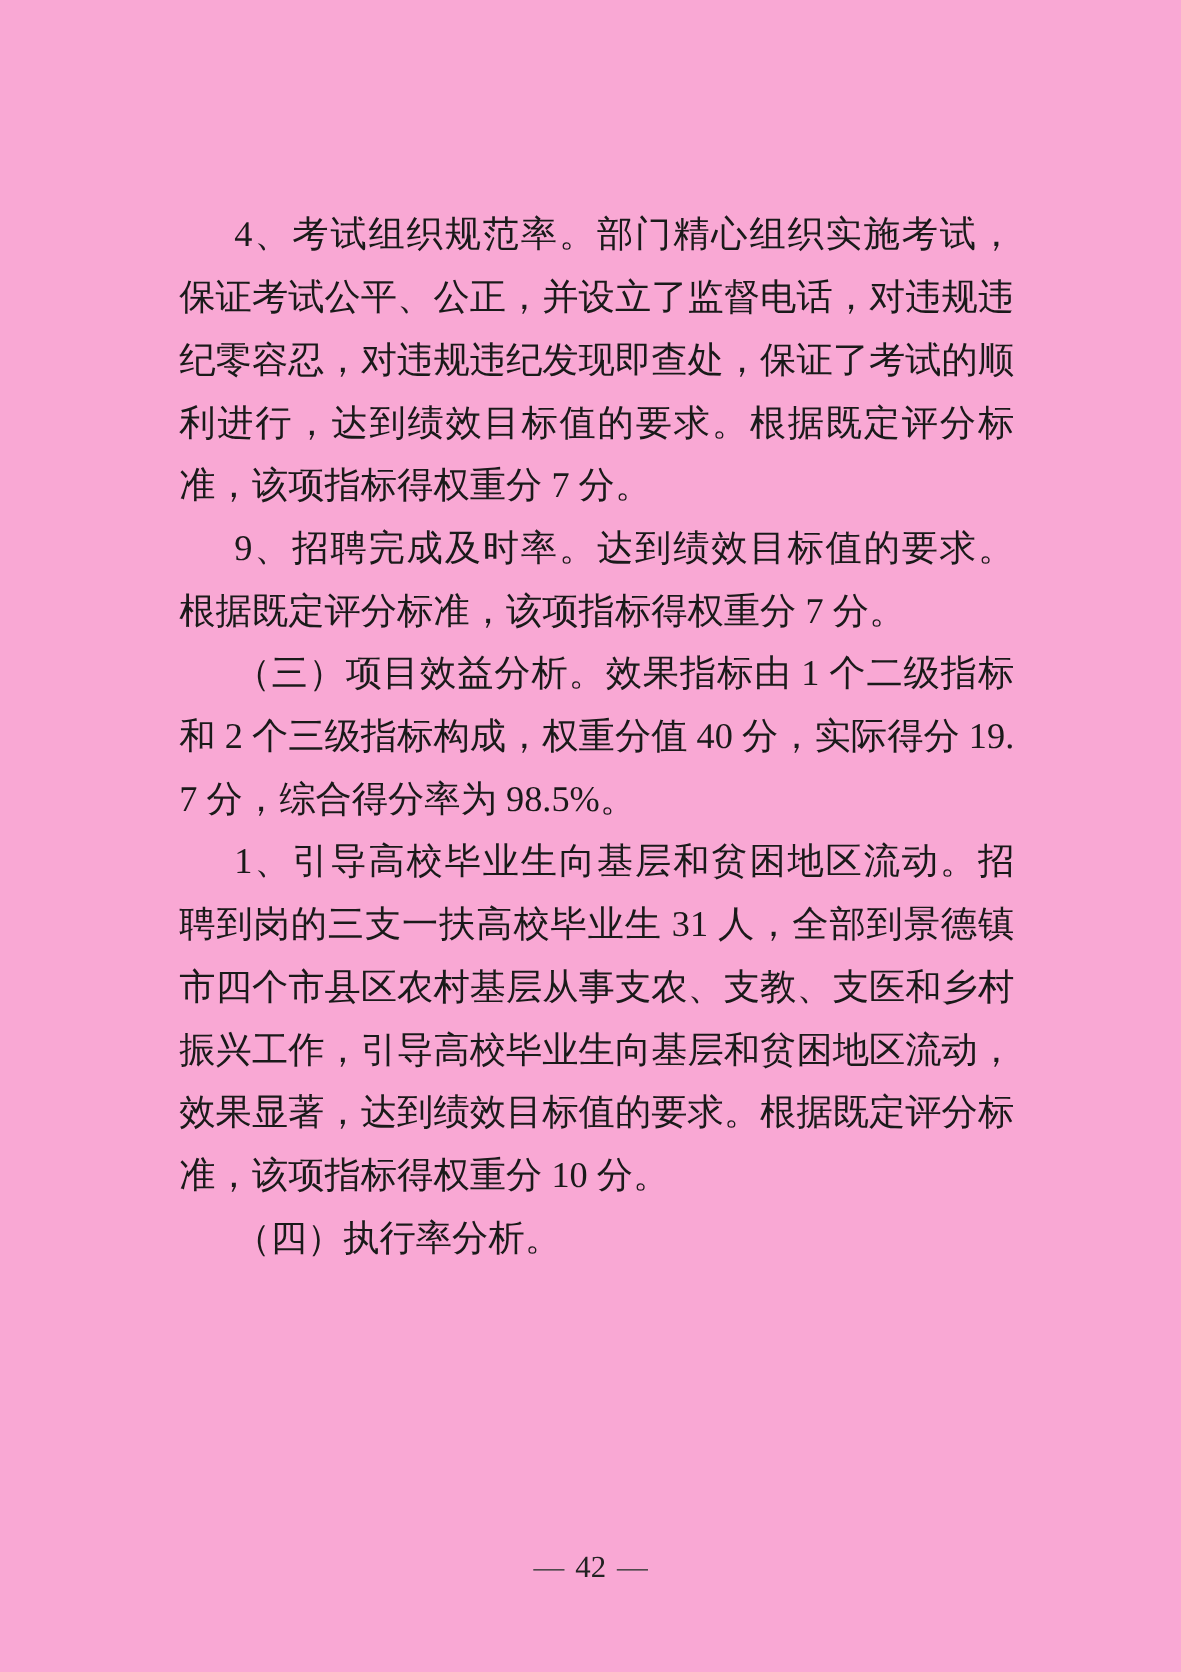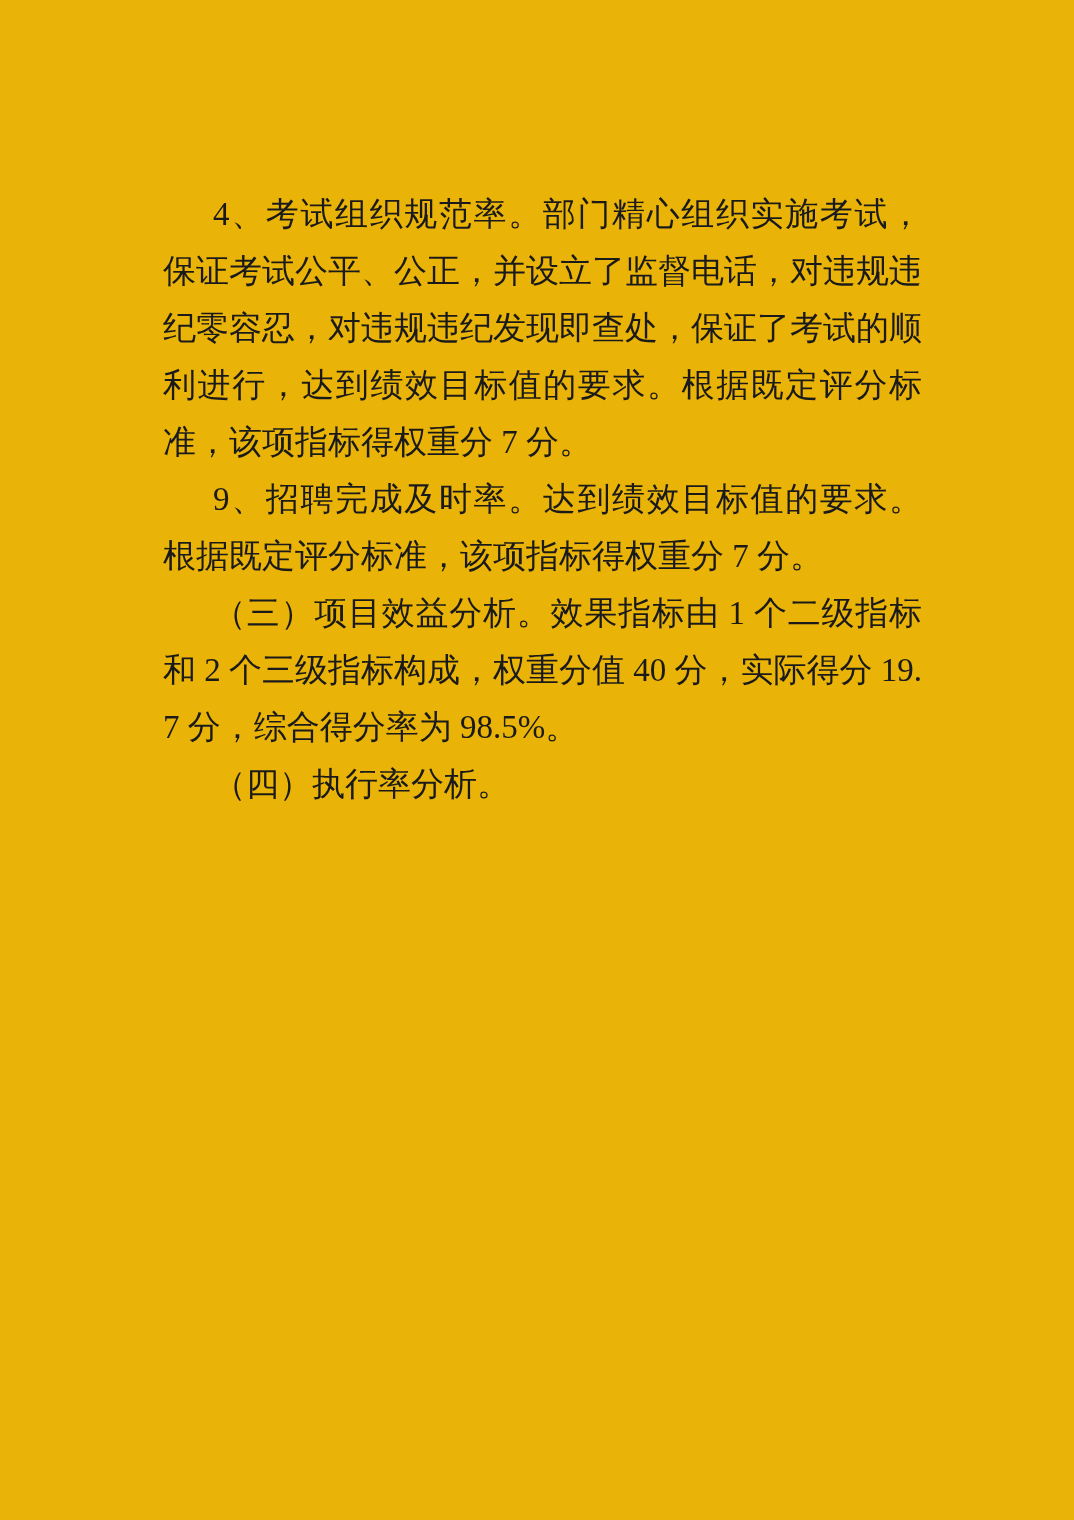--- a/index.html
+++ b/index.html
@@ -11,7 +11,7 @@
     position: relative;
     width: 1074px;
     height: 1520px;
-    background: #eab308;
+    background: #f9a8d4;
     overflow: hidden;
     font-family: "Liberation Serif", "DejaVu Serif", serif;
   }

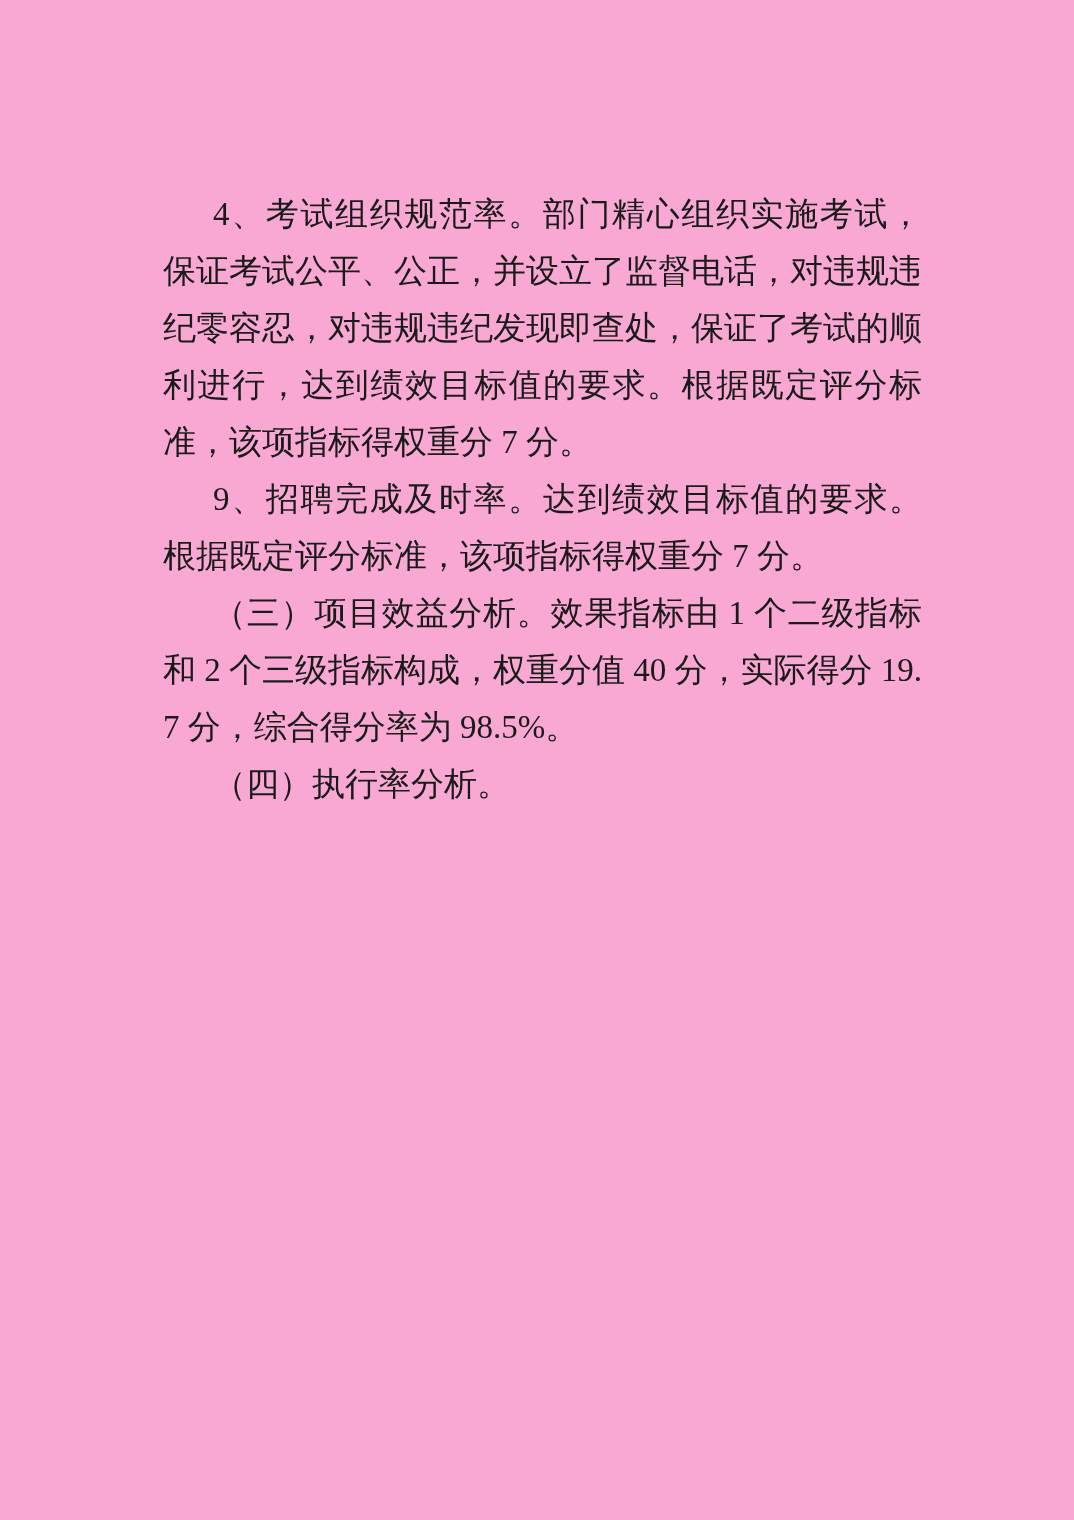--- a/index.html
+++ b/index.html
@@ -63,6 +63,7 @@
     <p class="para">4、考试组织规范率。部门精心组织实施考试，保证考试公平、公正，并设立了监督电话，对违规违纪零容忍，对违规违纪发现即查处，保证了考试的顺利进行，达到绩效目标值的要求。根据既定评分标准，该项指标得权重分 7 分。</p>
     <p class="para">9、招聘完成及时率。达到绩效目标值的要求。根据既定评分标准，该项指标得权重分 7 分。</p>
     <p class="para">（三）项目效益分析。效果指标由 1 个二级指标和 2 个三级指标构成，权重分值 40 分，实际得分 19.7 分，综合得分率为 98.5%。</p>
+    <p class="para">1、引导高校毕业生向基层和贫困地区流动。招聘到岗的三支一扶高校毕业生 31 人，全部到景德镇市四个市县区农村基层从事支农、支教、支医和乡村振兴工作，引导高校毕业生向基层和贫困地区流动，效果显著，达到绩效目标值的要求。根据既定评分标准，该项指标得权重分 10 分。</p>
     <p class="para">（四）执行率分析。</p>
   </div>
 

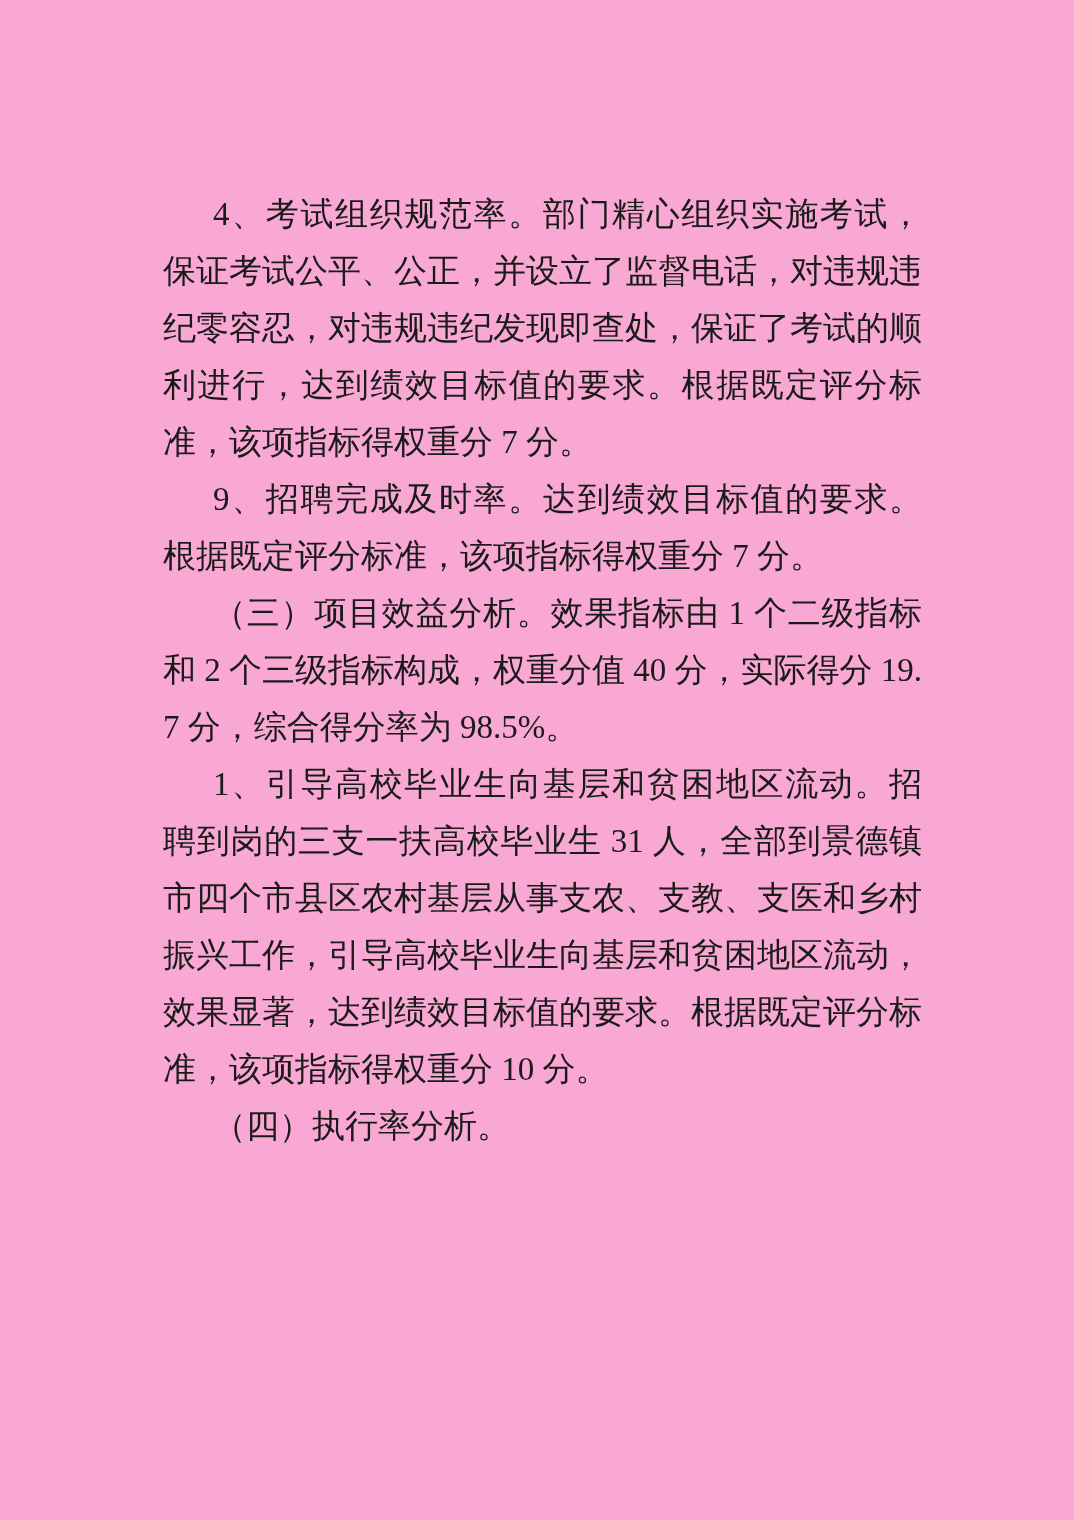--- a/index.html
+++ b/index.html
@@ -67,6 +67,9 @@
     <p class="para">（四）执行率分析。</p>
   </div>
 
+  <div class="footer">
+    <span class="dash">—</span><span class="pagenum">42</span><span class="dash">—</span>
+  </div>
 
 </div>
 

